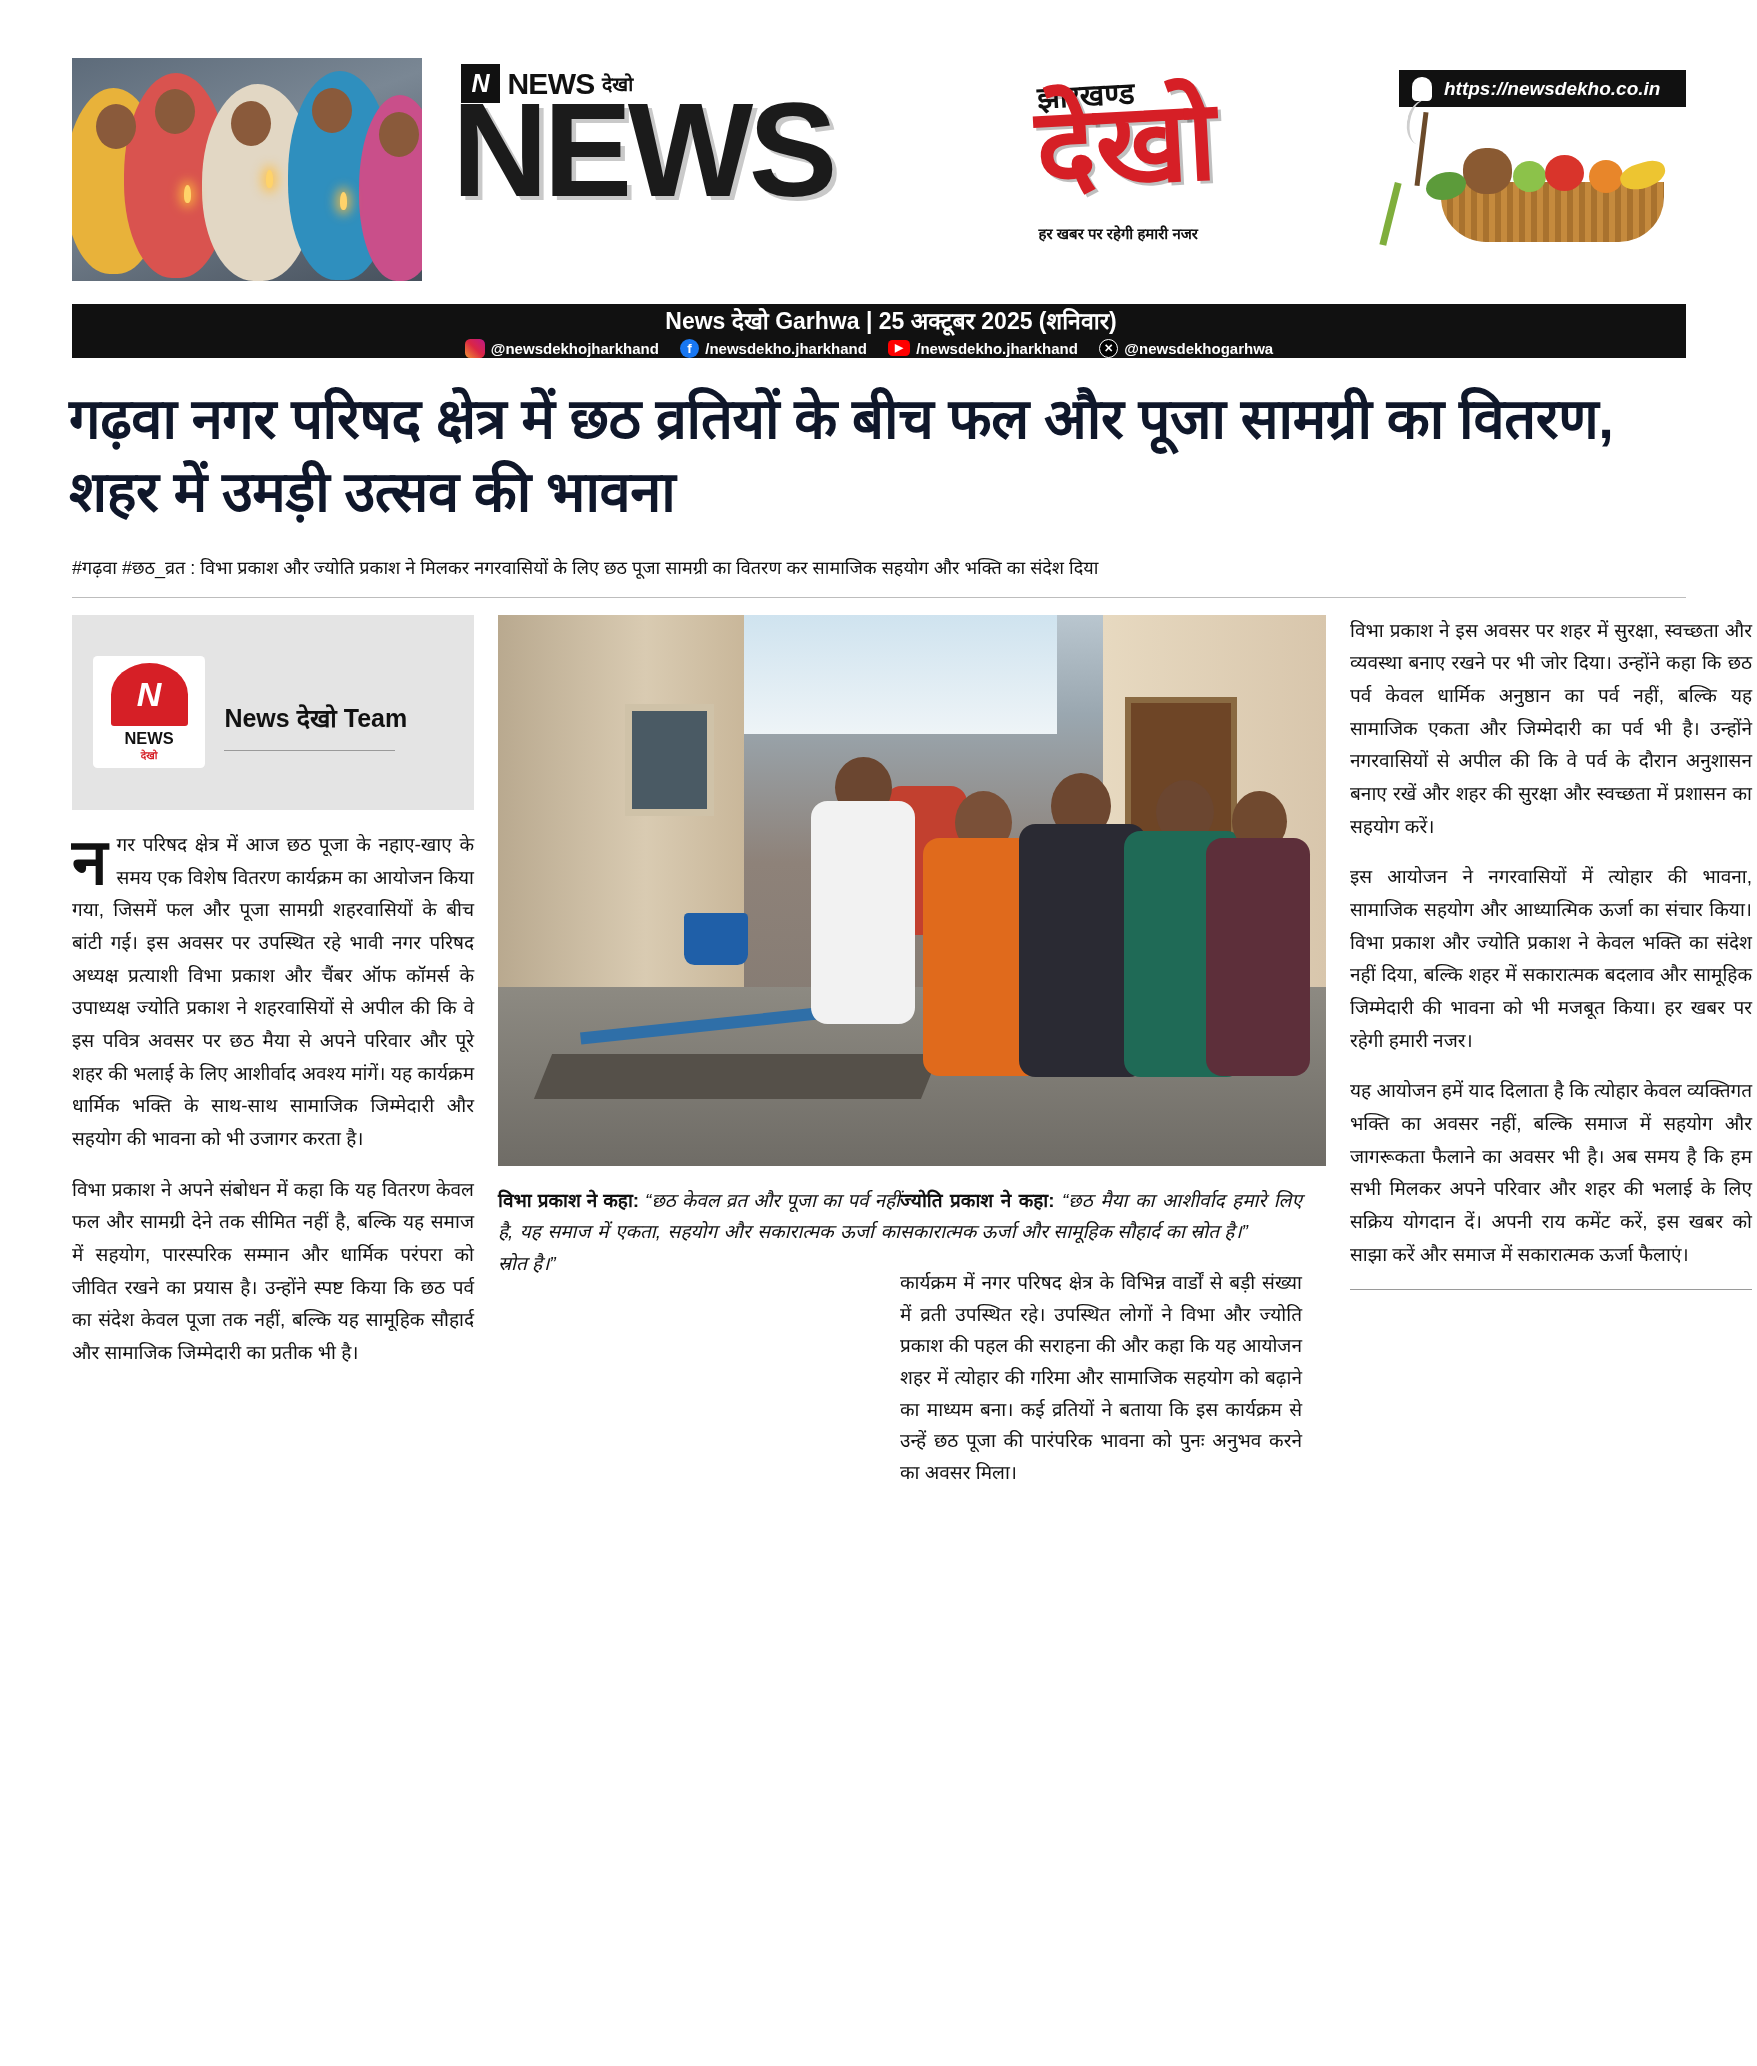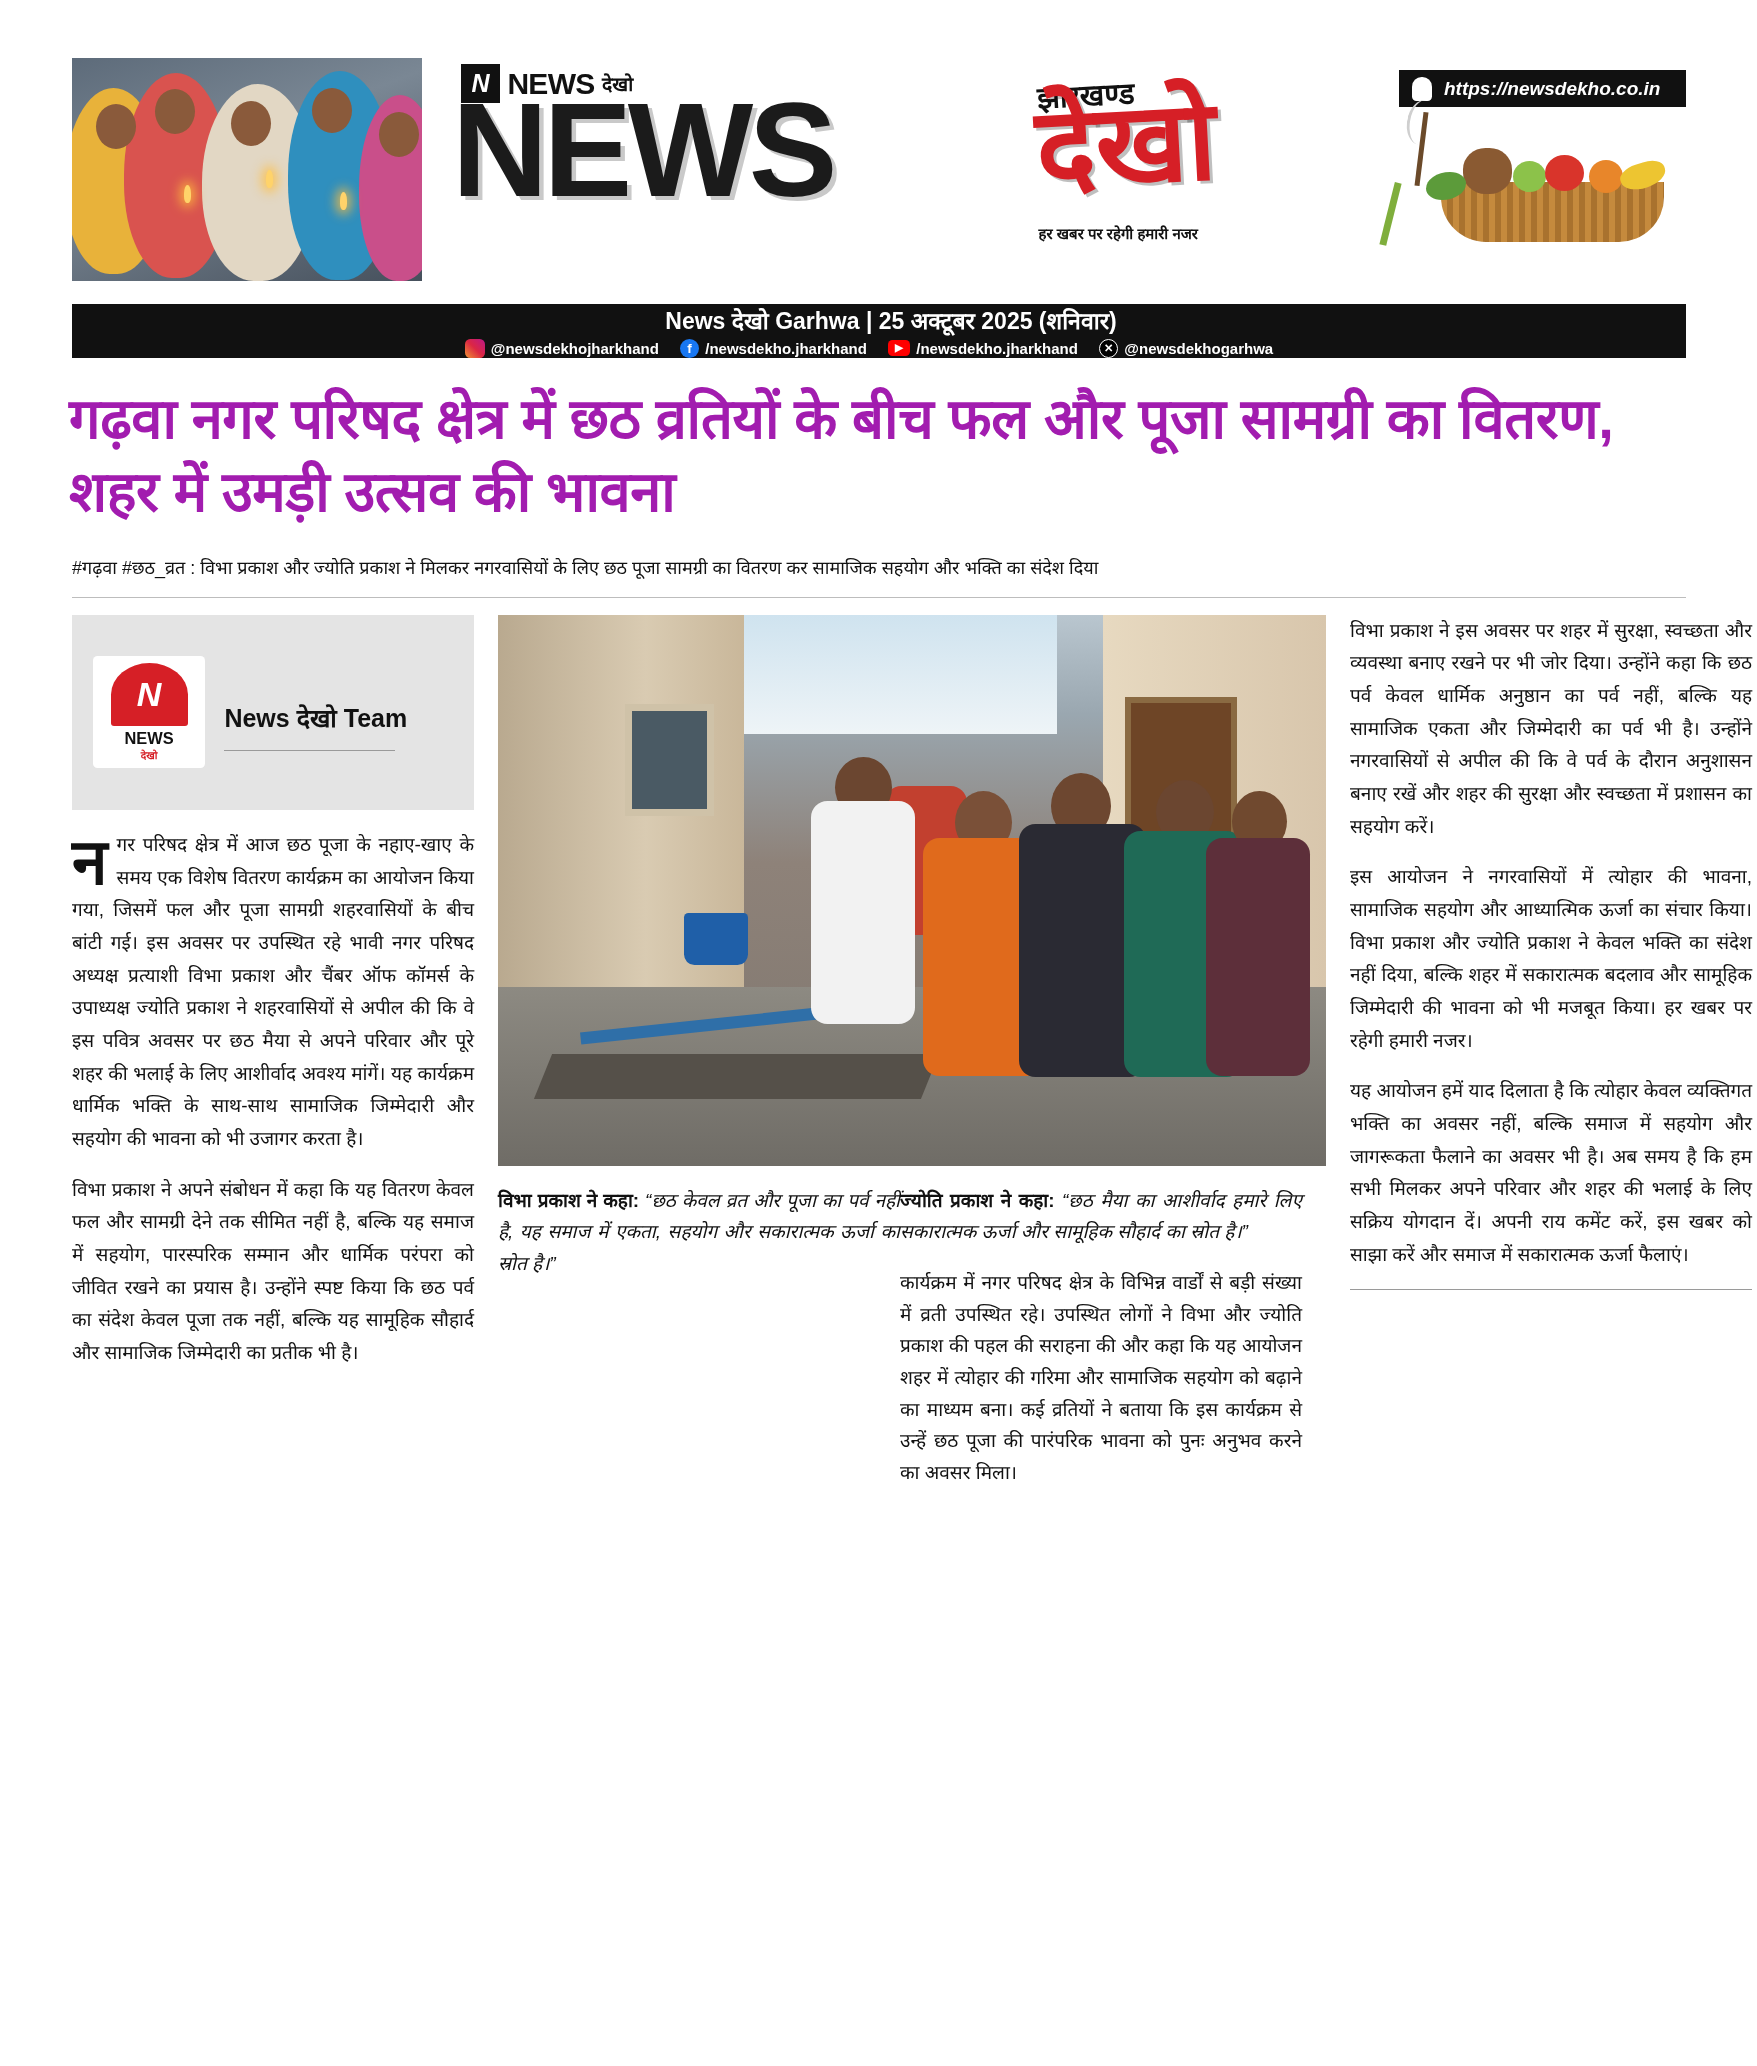--- a/index.html
+++ b/index.html
@@ -162,7 +162,7 @@
     font-size: 56px;
     line-height: 1.30;
     font-weight: bold;
-    color: #a21caf;
+    color: #0f172a;
     letter-spacing: -0.4px;
   }
   .subhead {

